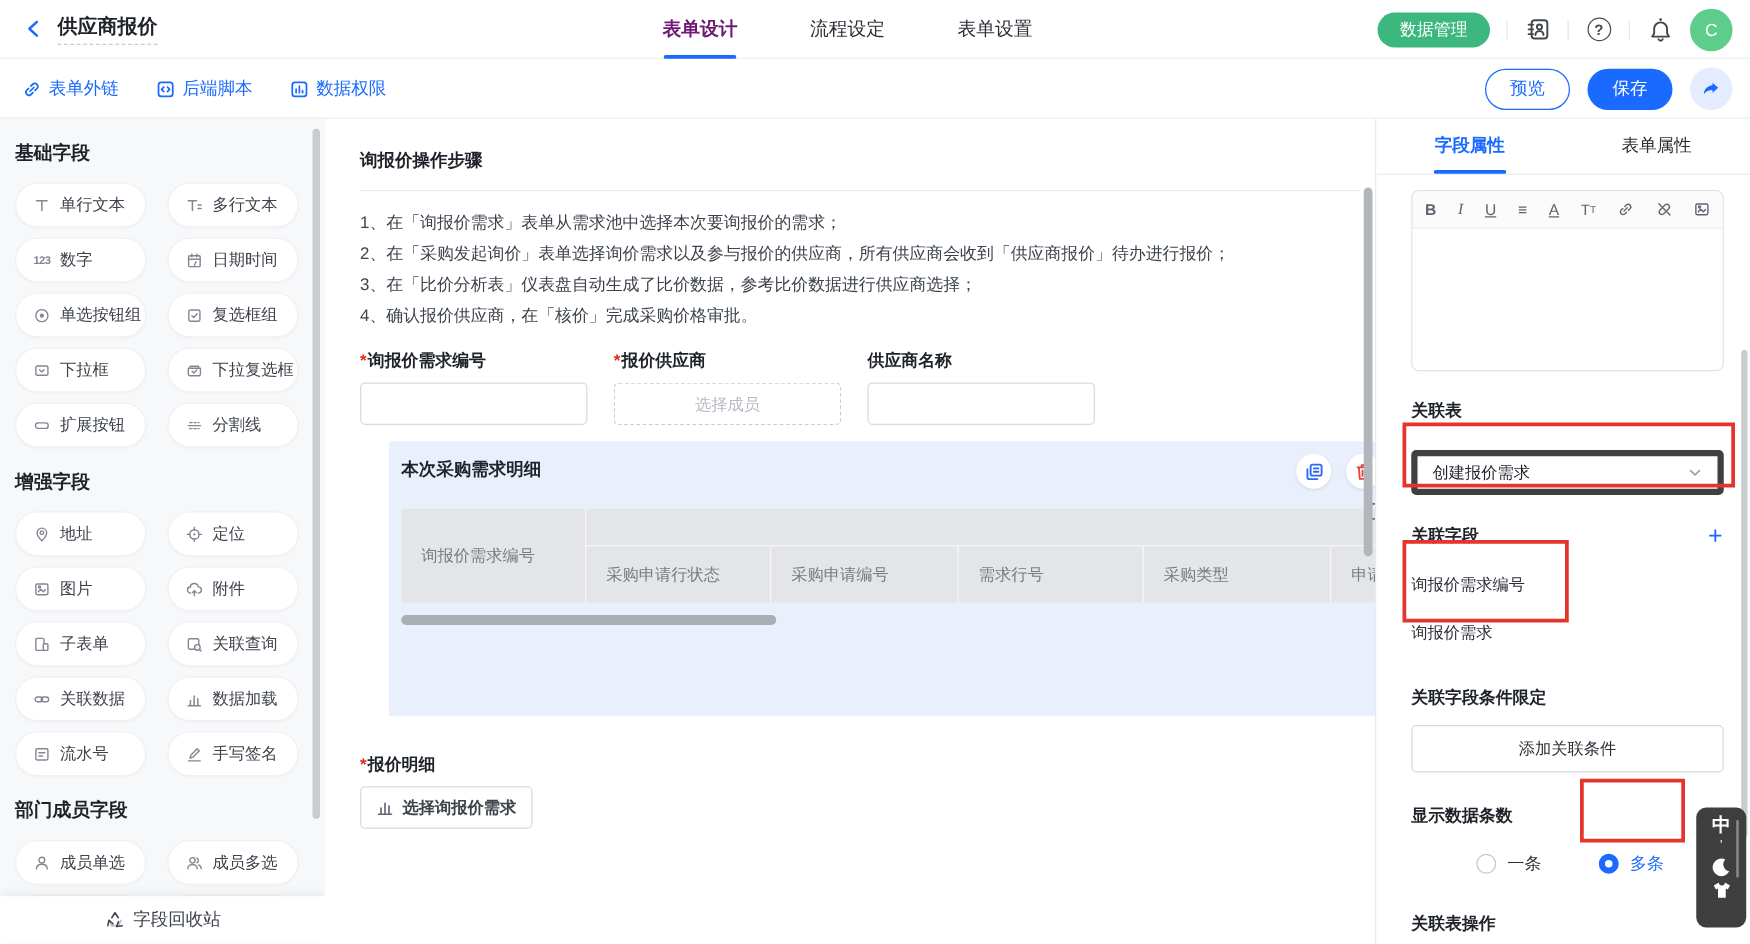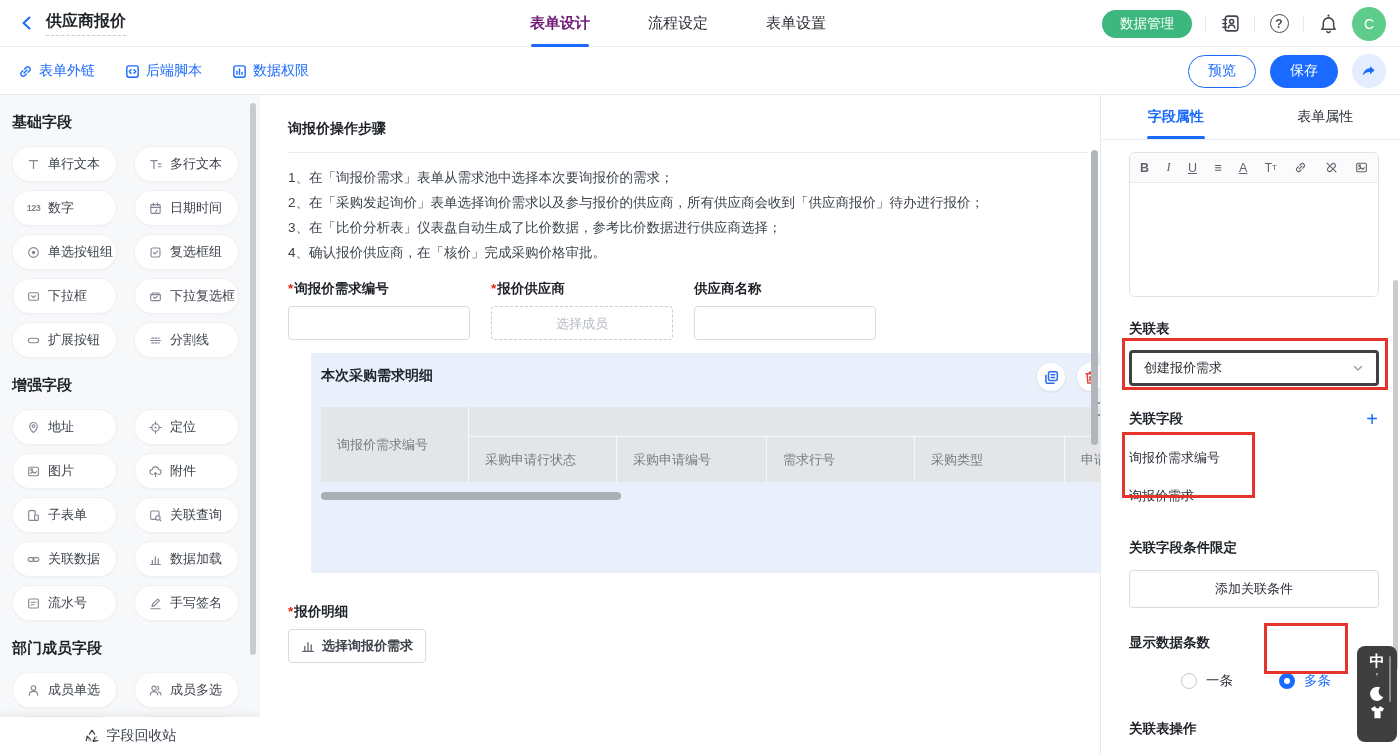--- a/index.html
+++ b/index.html
@@ -93,7 +93,7 @@
   .ed-t small { font-size:8px; }
   .ed-body { height:113px; background:#fff; }
   .p-label { font-size:13.5px; font-weight:600; margin-top:23px; }
-  .dropdown { margin-top:12px; width:250px; height:36px; border:3px solid #404040; border-radius:4px; display:flex; align-items:center; justify-content:space-between; padding:0 12px; font-size:13px; color:#1f2329; cursor:pointer; background:#fff; }
+  .dropdown { margin-top:22px; width:250px; height:36px; border:5px solid #404040; border-radius:4px; display:flex; align-items:center; justify-content:space-between; padding:0 12px; font-size:13px; color:#1f2329; cursor:pointer; background:#fff; }
   .row-between { display:flex; align-items:center; justify-content:space-between; }
   .plus { color:#1a6aff; font-size:20px; font-weight:400; cursor:pointer; line-height:1; margin-top:23px; }
   .p-item { font-size:13px; color:#2b2f36; margin-top:20px; cursor:pointer; }

